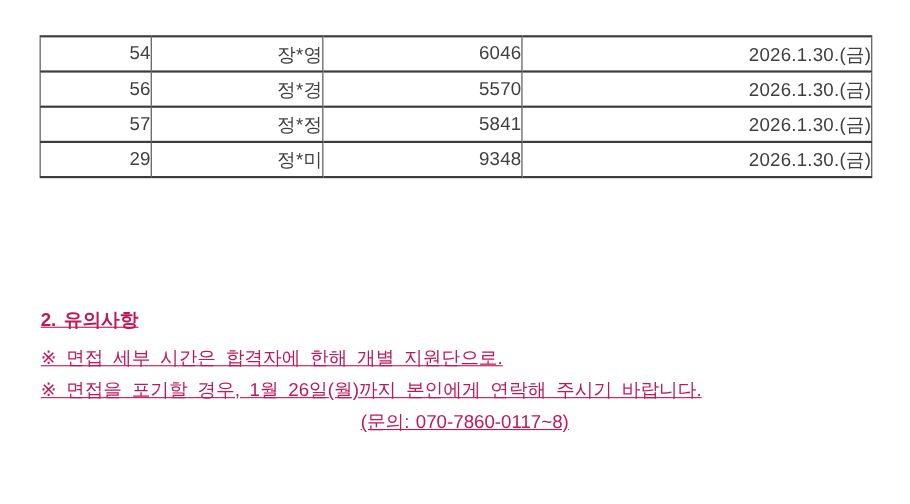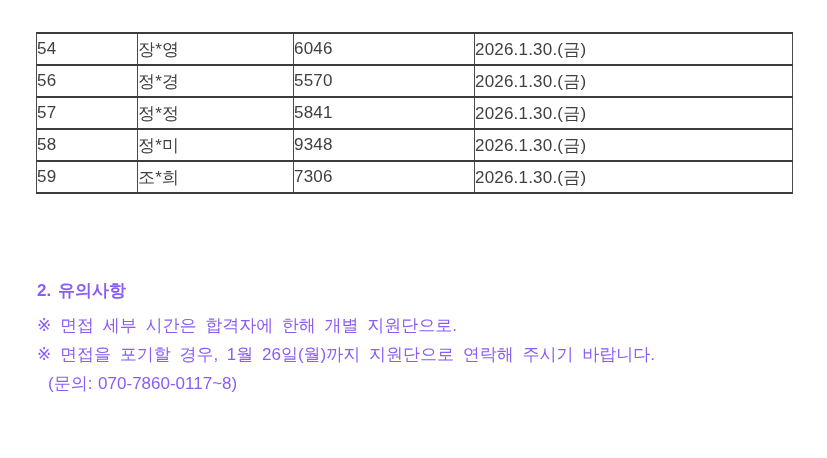--- a/index.html
+++ b/index.html
@@ -30,7 +30,7 @@
     border-left: 1px solid #4a4a4a;
     border-right: 1px solid #4a4a4a;
     height: 30px;
-    text-align: left;
+    text-align: right;
     vertical-align: middle;
     font-size: 17px;
     color: #404040;

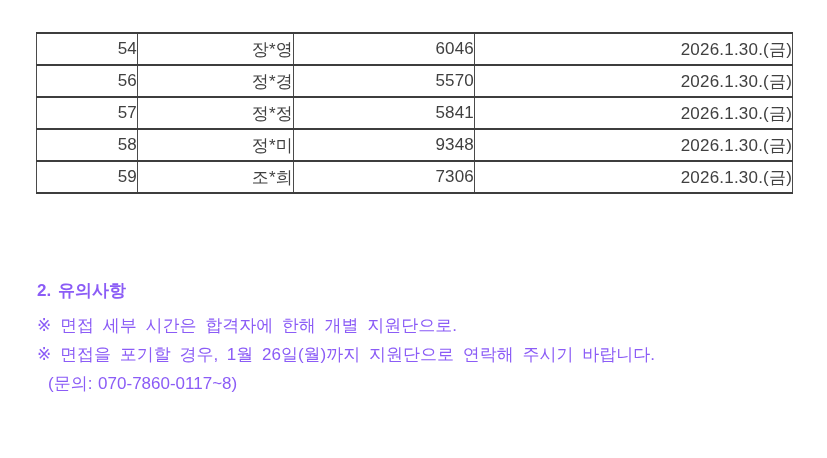--- a/index.html
+++ b/index.html
@@ -95,7 +95,7 @@
           <td>2026.1.30.(금)</td>
         </tr>
         <tr>
-          <td>58</td>
+          <td>29</td>
           <td>정*미</td>
           <td>9348</td>
           <td>2026.1.30.(금)</td>

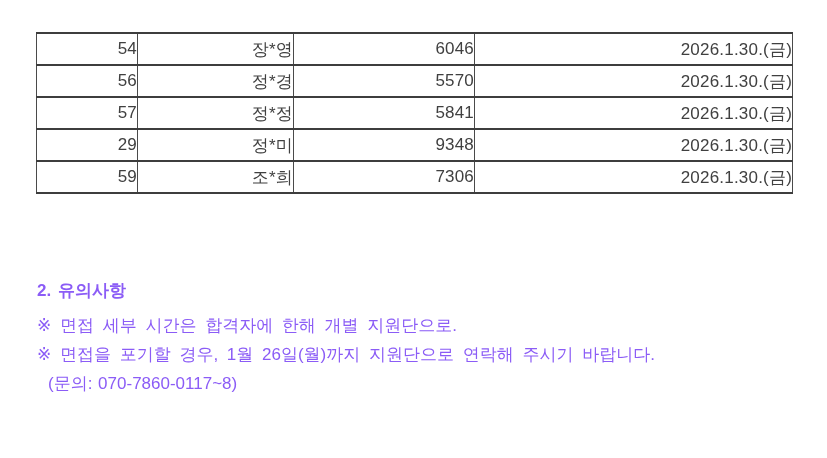--- a/index.html
+++ b/index.html
@@ -100,12 +100,6 @@
           <td>9348</td>
           <td>2026.1.30.(금)</td>
         </tr>
-        <tr>
-          <td>59</td>
-          <td>조*희</td>
-          <td>7306</td>
-          <td>2026.1.30.(금)</td>
-        </tr>
       </tbody>
   </table>
 

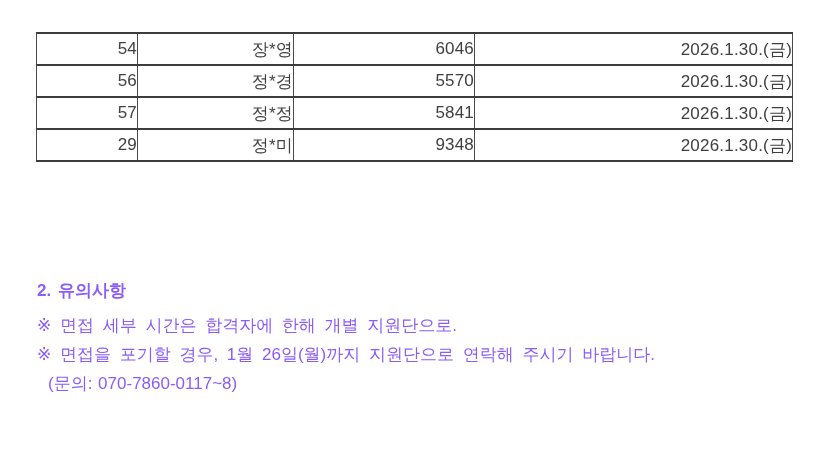--- a/index.html
+++ b/index.html
@@ -43,7 +43,8 @@
     top: 280px;
     width: 760px;
     font-size: 17px;
-    color: #8b5cf6;
+    color: #be185d;
+    text-decoration: underline;
   }
   .notes-heading {
     font-weight: bold;

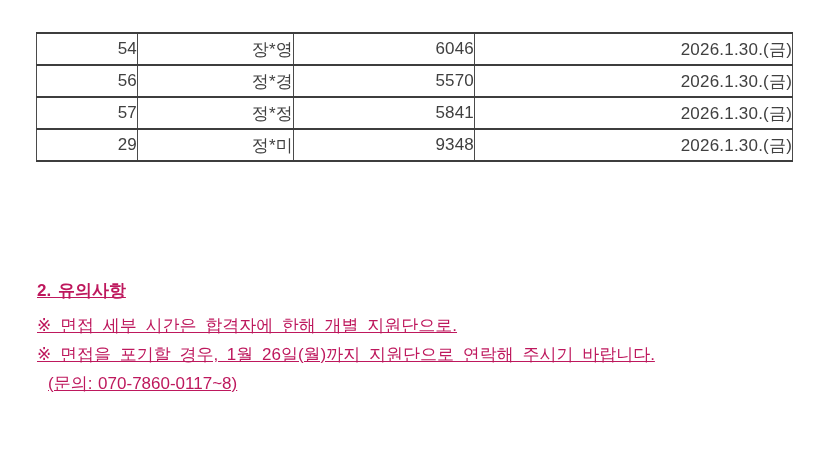--- a/index.html
+++ b/index.html
@@ -107,7 +107,7 @@
   <div class="notes">
     <div class="notes-heading">2. 유의사항</div>
     <div class="note-line">※ 면접 세부 시간은 합격자에 한해 개별 지원단으로.</div>
-    <div class="note-line">※ 면접을 포기할 경우, 1월 26일(월)까지 지원단으로 연락해 주시기 바랍니다.</div>
+    <div class="note-line">※ 면접을 포기할 경우, 1월 26일(월)까지 본인에게 연락해 주시기 바랍니다.</div>
     <div class="note-contact">(문의: 070-7860-0117~8)</div>
   </div>
 

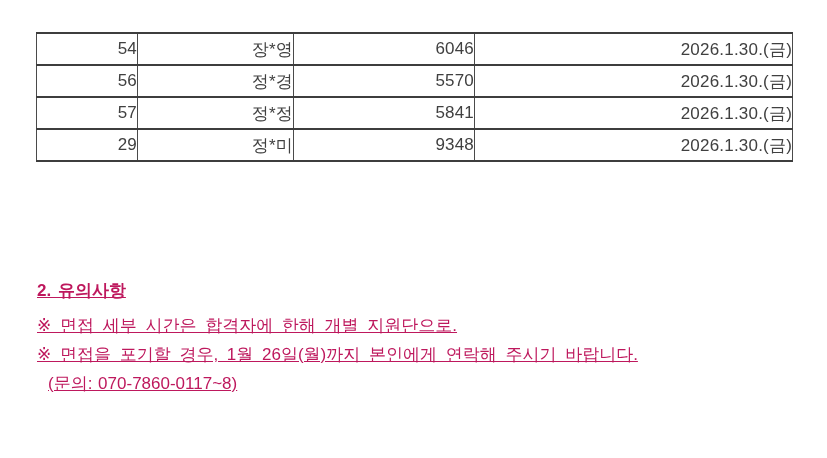--- a/index.html
+++ b/index.html
@@ -62,6 +62,7 @@
     line-height: 29px;
     padding-left: 11px;
     word-spacing: 1px;
+    text-align: center;
   }
 </style>
 </head>

